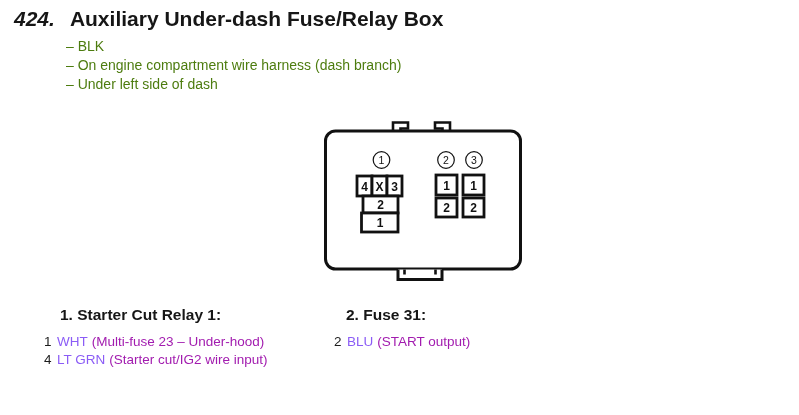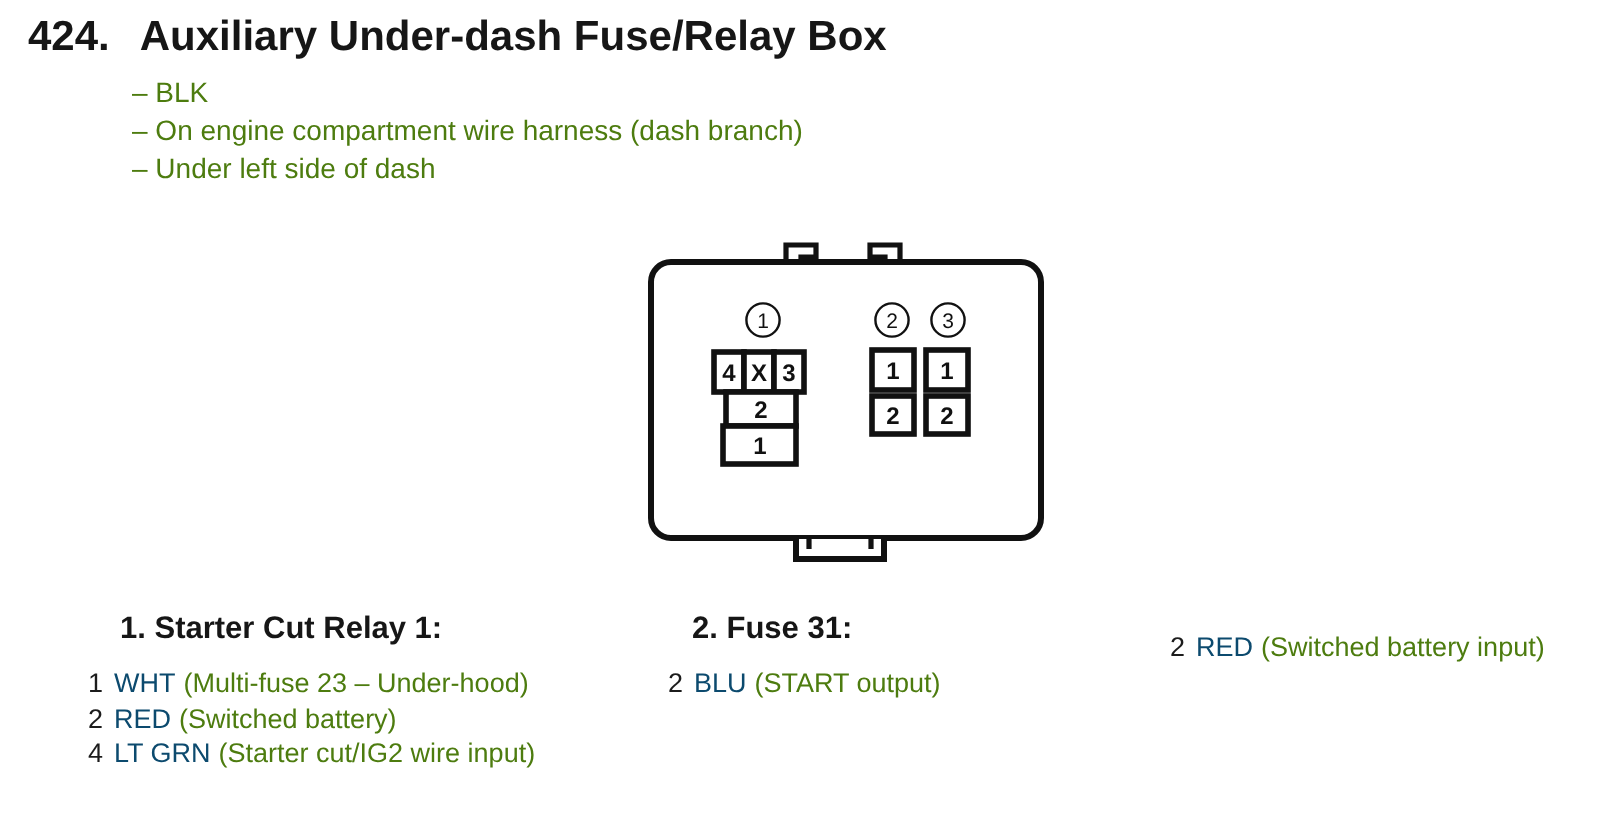--- a/index.html
+++ b/index.html
@@ -13,7 +13,7 @@
     position:absolute;left:14px;top:7px;
     font-size:21px;font-weight:bold;white-space:nowrap;
   }
-  .title-num{margin-right:15px;}
+  .title-num{margin-right:15px;font-style:italic;}
   .notes{
     position:absolute;left:66px;top:37px;
     font-size:14px;line-height:19px;color:#4d7c0f;

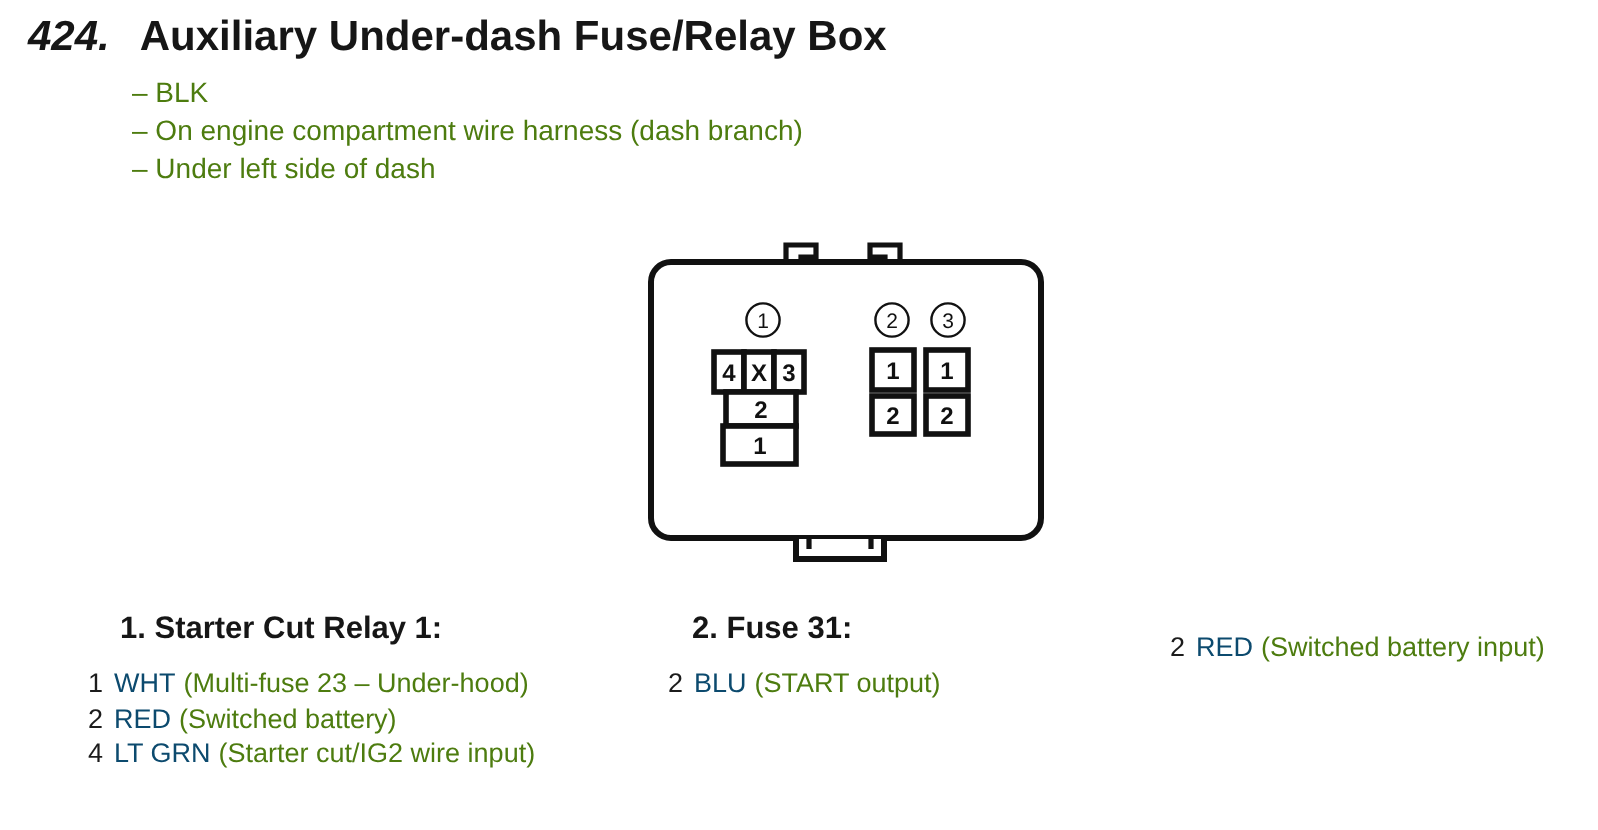--- a/index.html
+++ b/index.html
@@ -136,9 +136,6 @@
 
 <div class="pin-col col-3">
   <div class="pins">
-    <div class="pin-row">
-      <span class="pin-num">2</span><span class="pin-color">RED</span><span class="pin-desc">(Switched battery input)</span>
-    </div>
   </div>
 </div>
 

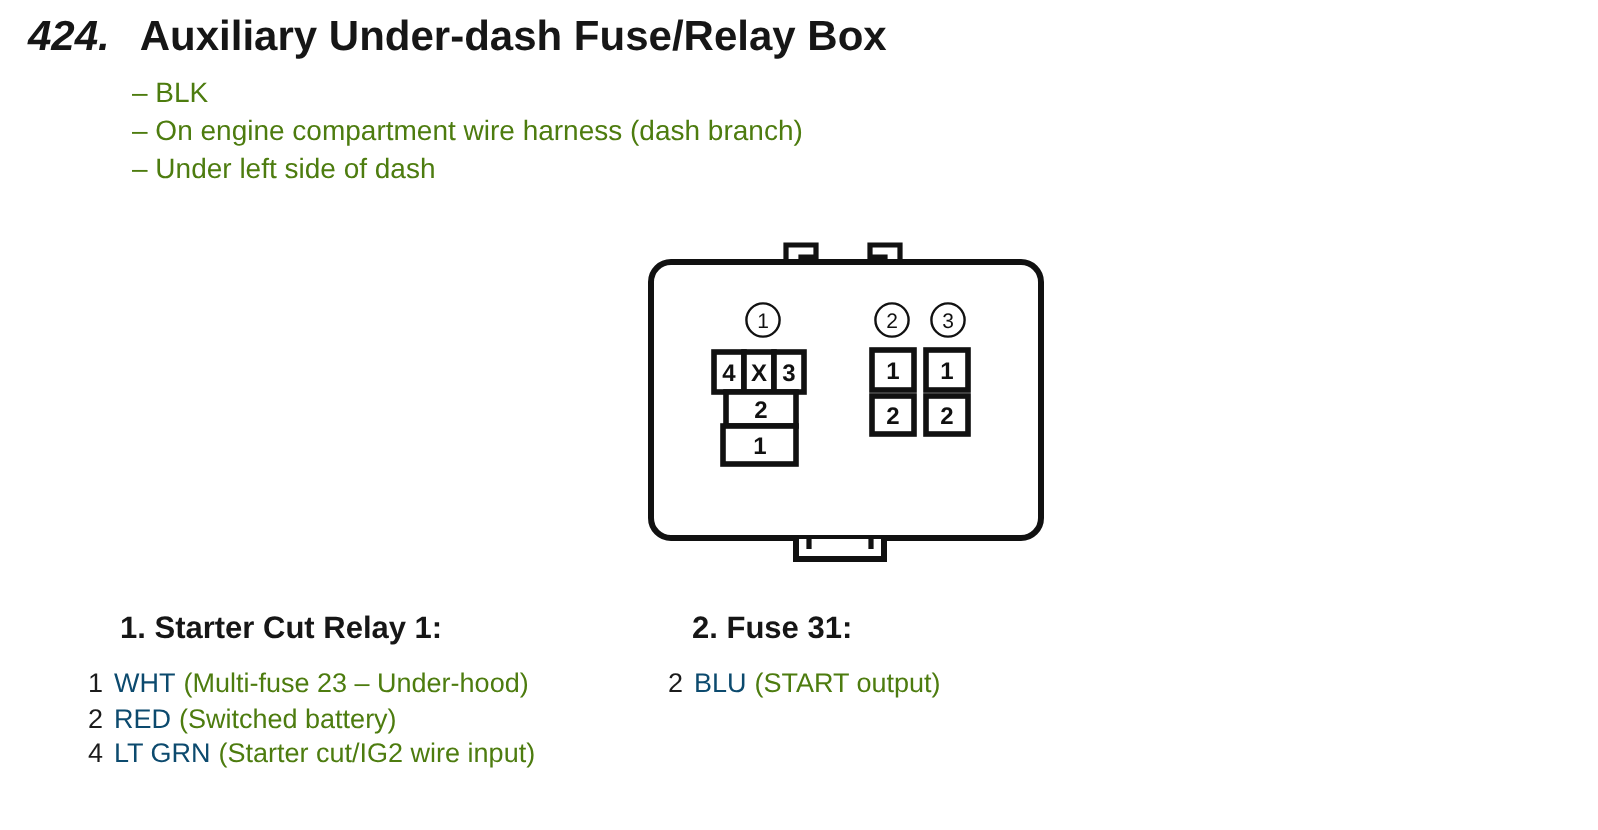--- a/index.html
+++ b/index.html
@@ -41,7 +41,7 @@
   .pins{margin-top:9px;}
   .pin-row{line-height:17.5px;white-space:nowrap;}
   .pin-num{display:inline-block;min-width:8px;margin-right:5px;color:#1c1c1c;}
-  .pin-color{margin-right:4px;color:#0c4a6e;}
+  .pin-color{margin-right:4px;color:#8b5cf6;}
   .pin-desc{color:#4d7c0f;}
 </style>
 </head>

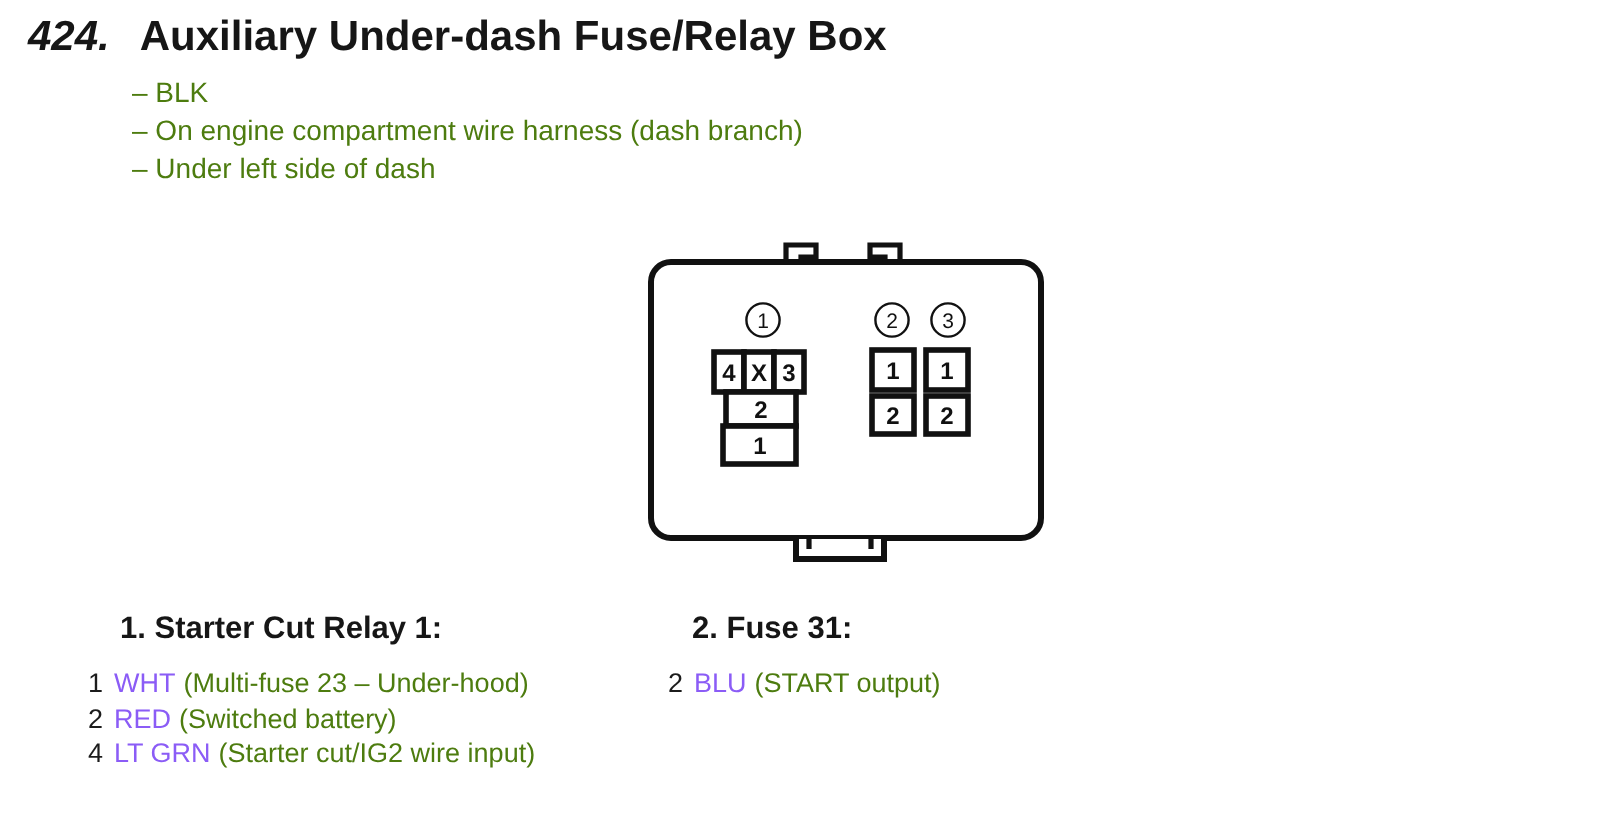--- a/index.html
+++ b/index.html
@@ -42,7 +42,7 @@
   .pin-row{line-height:17.5px;white-space:nowrap;}
   .pin-num{display:inline-block;min-width:8px;margin-right:5px;color:#1c1c1c;}
   .pin-color{margin-right:4px;color:#8b5cf6;}
-  .pin-desc{color:#4d7c0f;}
+  .pin-desc{color:#a21caf;}
 </style>
 </head>
 <body>

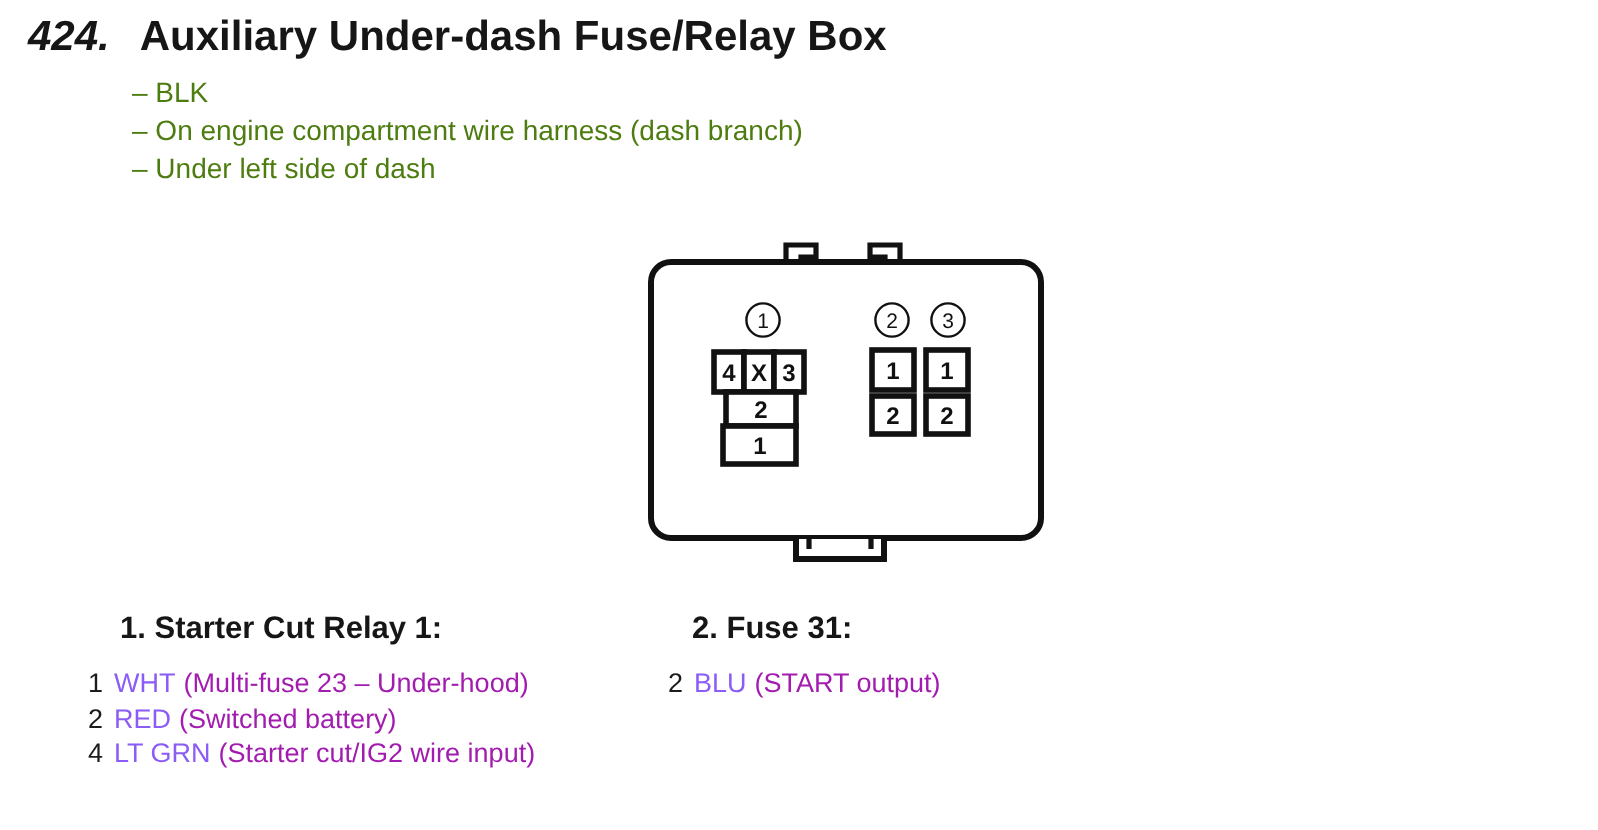--- a/index.html
+++ b/index.html
@@ -117,9 +117,6 @@
       <span class="pin-num">1</span><span class="pin-color">WHT</span><span class="pin-desc">(Multi-fuse 23 – Under-hood)</span>
     </div>
     <div class="pin-row">
-      <span class="pin-num">2</span><span class="pin-color">RED</span><span class="pin-desc">(Switched battery)</span>
-    </div>
-    <div class="pin-row">
       <span class="pin-num">4</span><span class="pin-color">LT GRN</span><span class="pin-desc">(Starter cut/IG2 wire input)</span>
     </div>
   </div>

